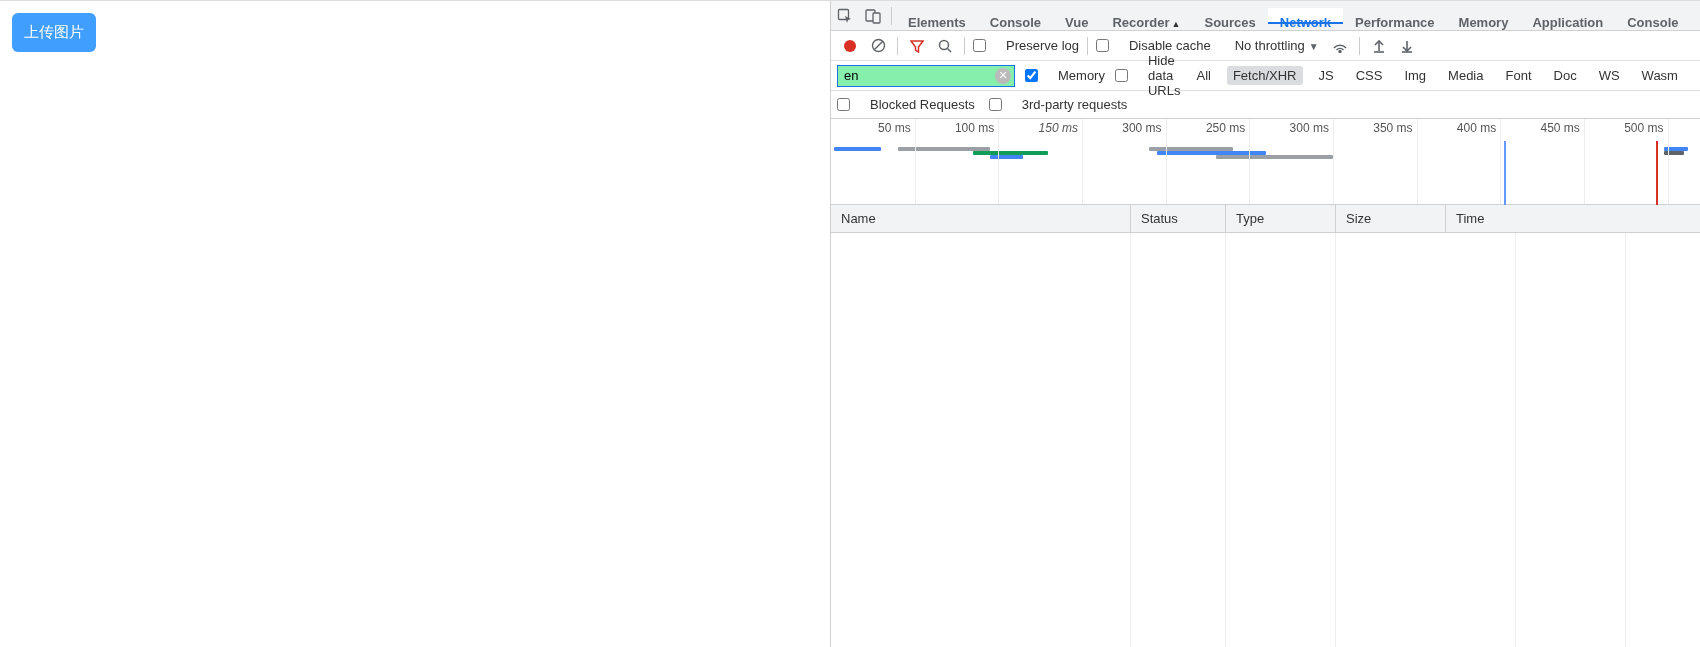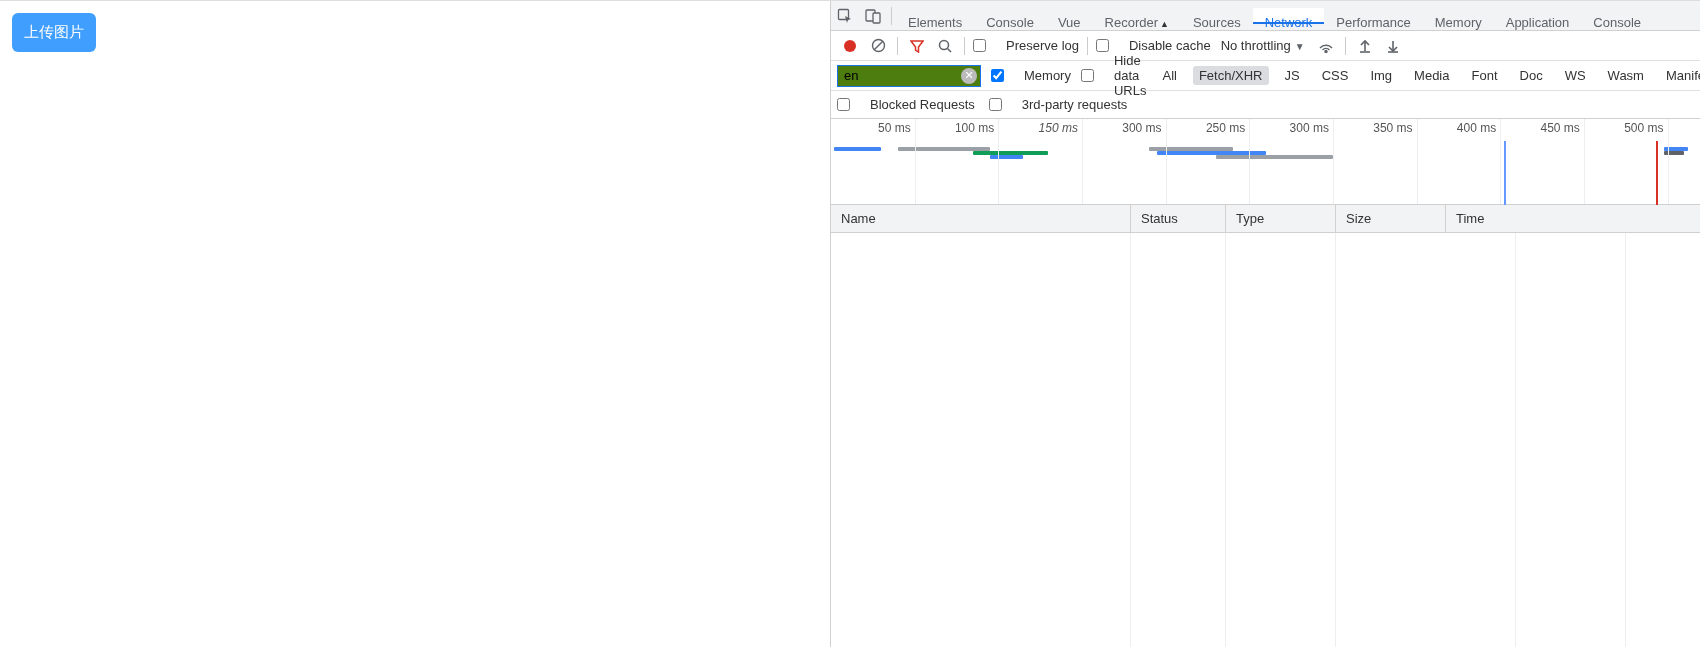--- a/index.html
+++ b/index.html
@@ -13,7 +13,7 @@
 .tabstrip { display:flex; align-items:center; height:30px; border-bottom:1px solid #d0d0d0; background:#f1f3f4; }
 .ts-icon { width:28px; display:flex; justify-content:center; align-items:center; color:#5f6368; cursor:pointer; }
 .ts-sep { width:1px; height:18px; background:#ccc; margin:0 4px; }
-.tab { padding:0 12px; height:16px; line-height:30px; color:#5f6368; cursor:pointer; white-space:nowrap; }
+.tab { padding:0 12px; height:16px; line-height:30px; color:#5f6368; cursor:pointer; white-space:nowrap;font-weight:bold; }
 .tab.active { color:#1a73e8; border-bottom:2px solid #1a73e8; background:#fff; }
 .rec-dot { font-size:9px; margin-left:2px; color:#333; }
 

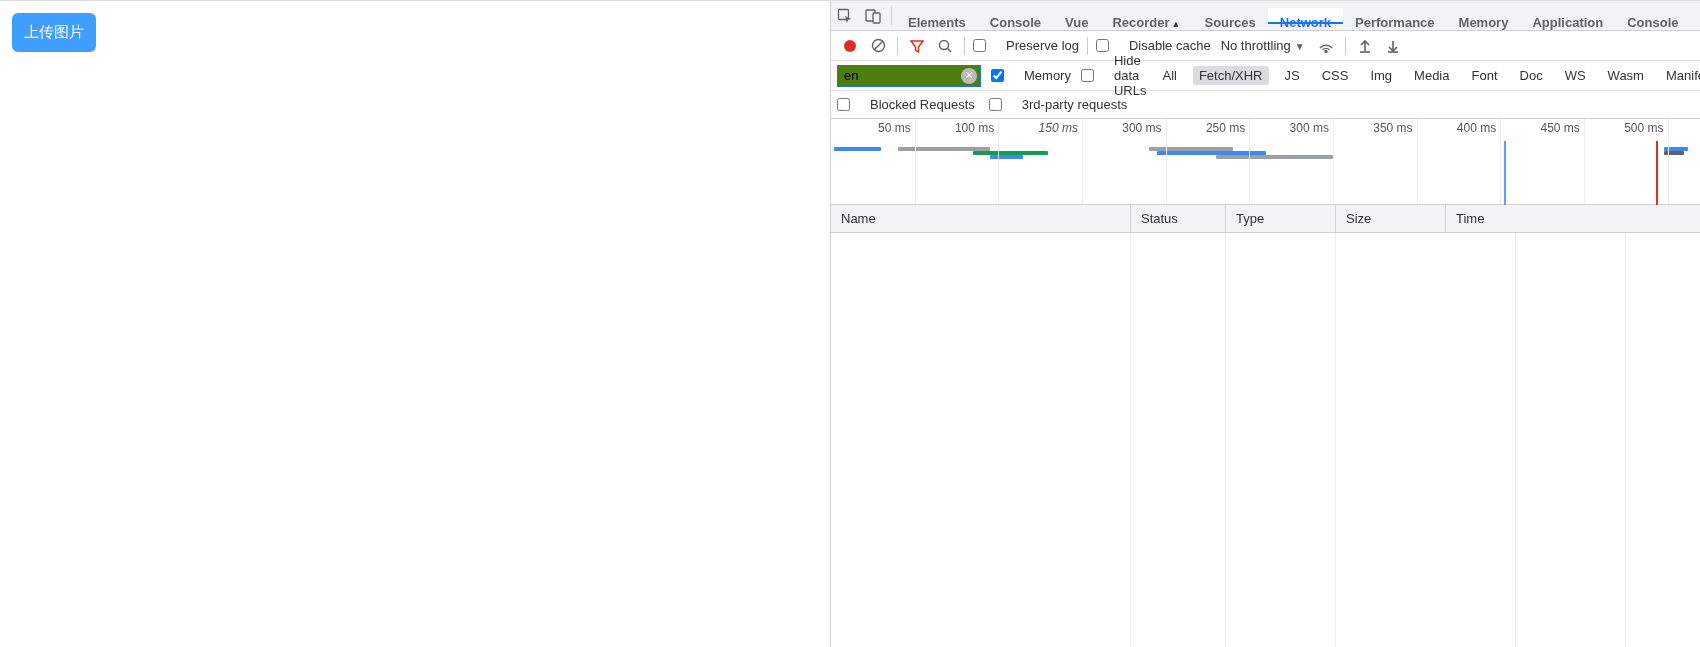--- a/index.html
+++ b/index.html
@@ -25,7 +25,7 @@
 .tb-sep { width:1px; height:18px; background:#ccc; margin:0 2px; }
 .tb-check { display:flex; align-items:center; gap:20px; color:#333; cursor:pointer; }
 .tb-check input { width:13px; height:13px; }
-.throttle { color:#333; padding:0 4px; cursor:pointer; }
+.throttle { color:#333; padding:0 4px; cursor:pointer;margin-left:14px; }
 .caret-down { font-size:10px; color:#5f6368; margin-left:4px; }
 
 

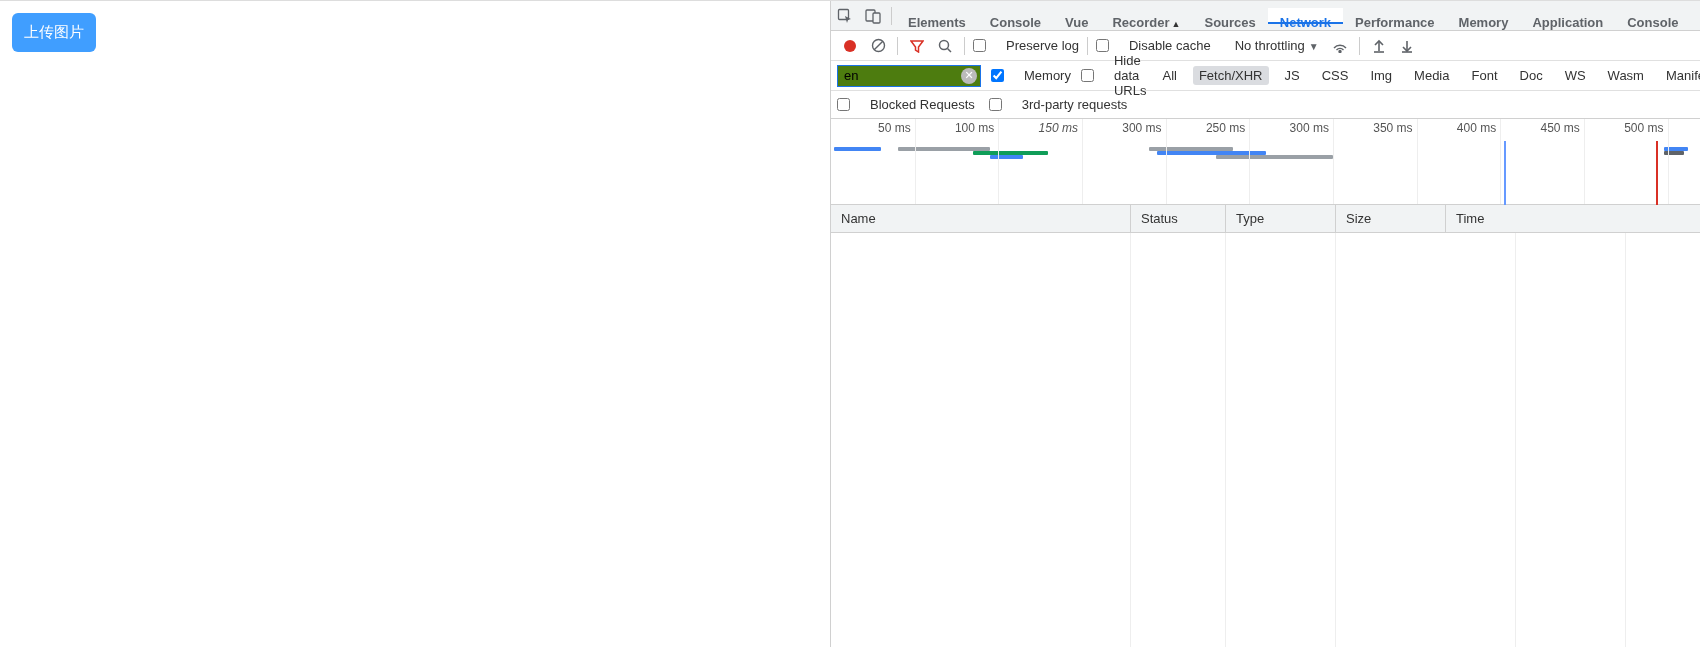--- a/index.html
+++ b/index.html
@@ -31,7 +31,7 @@
 
 .filterbar { display:flex; align-items:center; height:30px; border-bottom:1px solid #e0e0e0; padding:0 6px; gap:10px; flex-wrap:nowrap; }
 .filter-input-wrap { position:relative; }
-.filter-input { width:144px; height:22px; border:1px solid #1a73e8; outline:none; padding:0 22px 0 6px; font-size:13px; background:#4d7c0f; }
+.filter-input { width:178px; height:22px; border:1px solid #1a73e8; outline:none; padding:0 22px 0 6px; font-size:13px; background:#86efac; }
 .clear-x { position:absolute; right:4px; top:3px; width:16px; height:16px; border-radius:50%; background:#bbb; color:#fff; font-size:11px; display:flex; align-items:center; justify-content:center; cursor:pointer; }
 .ftype { padding:2px 6px; color:#333; cursor:pointer; border-radius:3px; white-space:nowrap; }
 .ftype.sel { background:#dadce0; }

